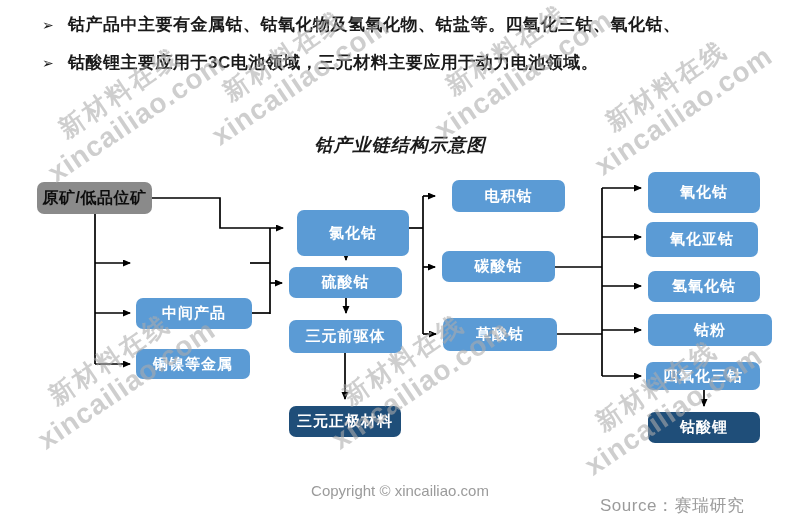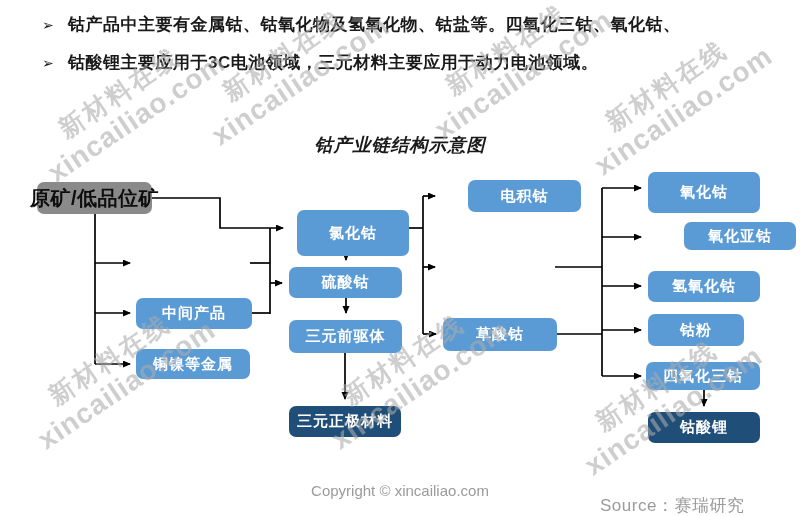--- a/index.html
+++ b/index.html
@@ -31,7 +31,7 @@
     background:var(--box-blue);color:#ffffff;font-weight:bold;font-size:15px;
     letter-spacing:1px;border-radius:7px;white-space:nowrap;z-index:2;
   }
-  .node.gray{background:var(--box-gray);color:#0d0d0d;font-size:20px;letter-spacing:0.5px;}
+  .node.gray{background:var(--box-gray);color:#0d0d0d;font-size:16px;letter-spacing:0.5px;}
   .node.dark{background:var(--box-dark);}
   
   .wm{

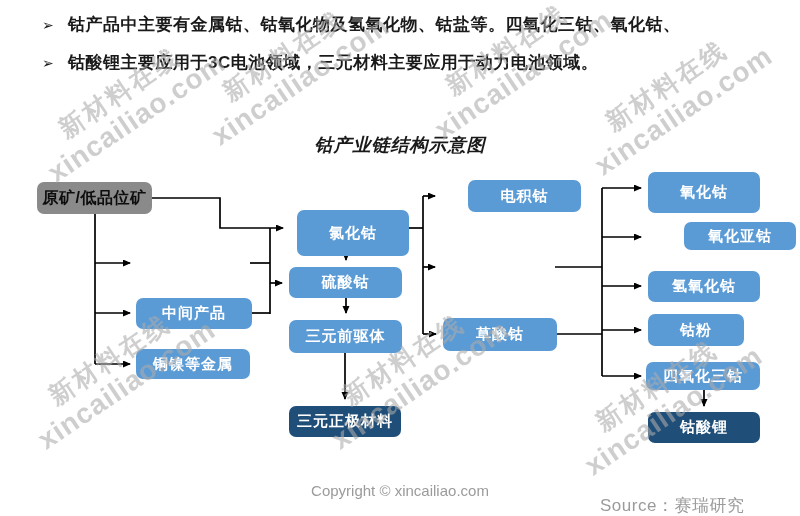--- a/index.html
+++ b/index.html
@@ -112,7 +112,7 @@
     <div class="node" style="left:289px;top:320px;width:113px;height:33px">三元前驱体</div>
     <div class="node dark" style="left:289px;top:406px;width:112px;height:31px">三元正极材料</div>
 
-    <div class="node" style="left:468px;top:180px;width:113px;height:32px">电积钴</div>
+    <div class="node" style="left:452px;top:180px;width:113px;height:32px">电积钴</div>
     <div class="node" style="left:443px;top:318px;width:114px;height:33px">草酸钴</div>
 
     <div class="node" style="left:648px;top:172px;width:112px;height:41px">氧化钴</div>

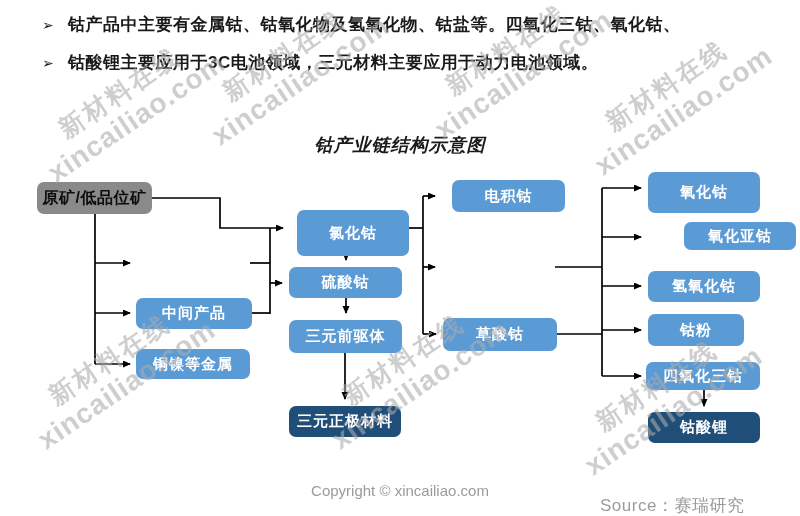--- a/index.html
+++ b/index.html
@@ -116,7 +116,7 @@
     <div class="node" style="left:443px;top:318px;width:114px;height:33px">草酸钴</div>
 
     <div class="node" style="left:648px;top:172px;width:112px;height:41px">氧化钴</div>
-    <div class="node" style="left:684px;top:222px;width:112px;height:28px">氧化亚钴</div>
+    <div class="node" style="left:646px;top:222px;width:112px;height:35px">氧化亚钴</div>
     <div class="node" style="left:648px;top:271px;width:112px;height:31px">氢氧化钴</div>
     <div class="node" style="left:648px;top:314px;width:96px;height:32px">钴粉</div>
     <div class="node dark" style="left:648px;top:412px;width:112px;height:31px">钴酸锂</div>

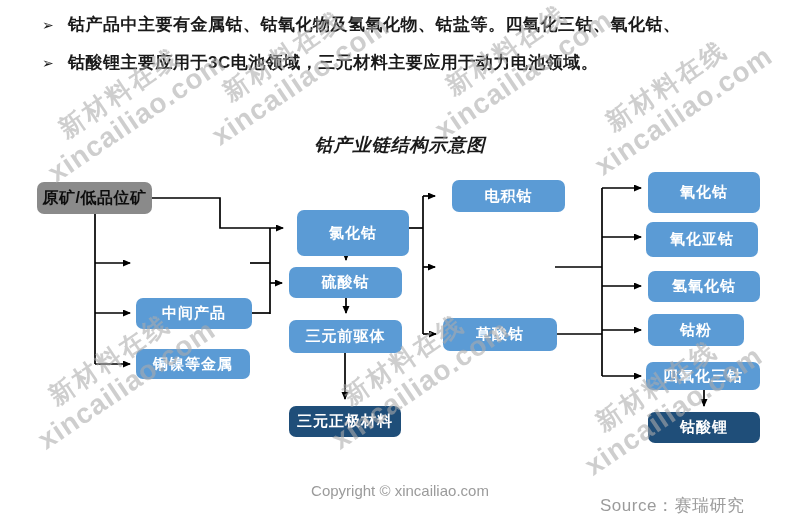--- a/index.html
+++ b/index.html
@@ -113,6 +113,7 @@
     <div class="node dark" style="left:289px;top:406px;width:112px;height:31px">三元正极材料</div>
 
     <div class="node" style="left:452px;top:180px;width:113px;height:32px">电积钴</div>
+    <div class="node" style="left:442px;top:251px;width:113px;height:31px">碳酸钴</div>
     <div class="node" style="left:443px;top:318px;width:114px;height:33px">草酸钴</div>
 
     <div class="node" style="left:648px;top:172px;width:112px;height:41px">氧化钴</div>

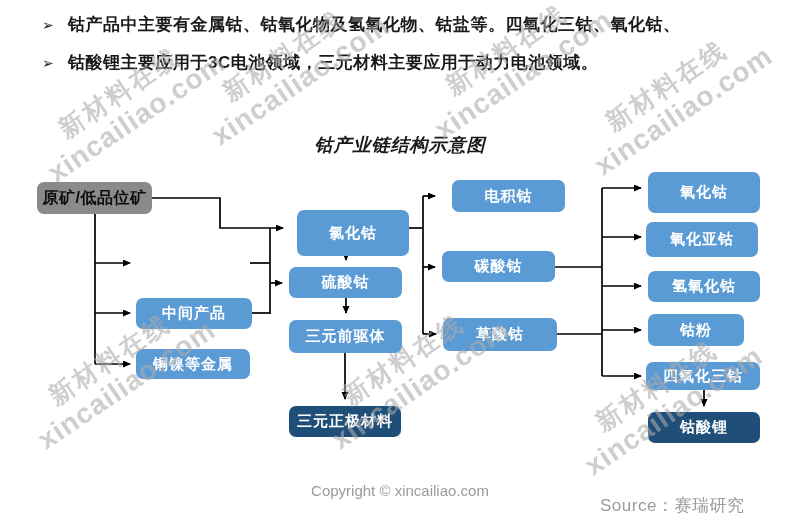--- a/index.html
+++ b/index.html
@@ -119,7 +119,7 @@
     <div class="node" style="left:648px;top:172px;width:112px;height:41px">氧化钴</div>
     <div class="node" style="left:646px;top:222px;width:112px;height:35px">氧化亚钴</div>
     <div class="node" style="left:648px;top:271px;width:112px;height:31px">氢氧化钴</div>
-    <div class="node" style="left:648px;top:314px;width:96px;height:32px">钴粉</div>
+    <div class="node" style="left:648px;top:314px;width:124px;height:32px">钴粉</div>
     <div class="node dark" style="left:648px;top:412px;width:112px;height:31px">钴酸锂</div>
     <div class="node" style="left:646px;top:362px;width:114px;height:28px">四氧化三钴</div>
   </div>

